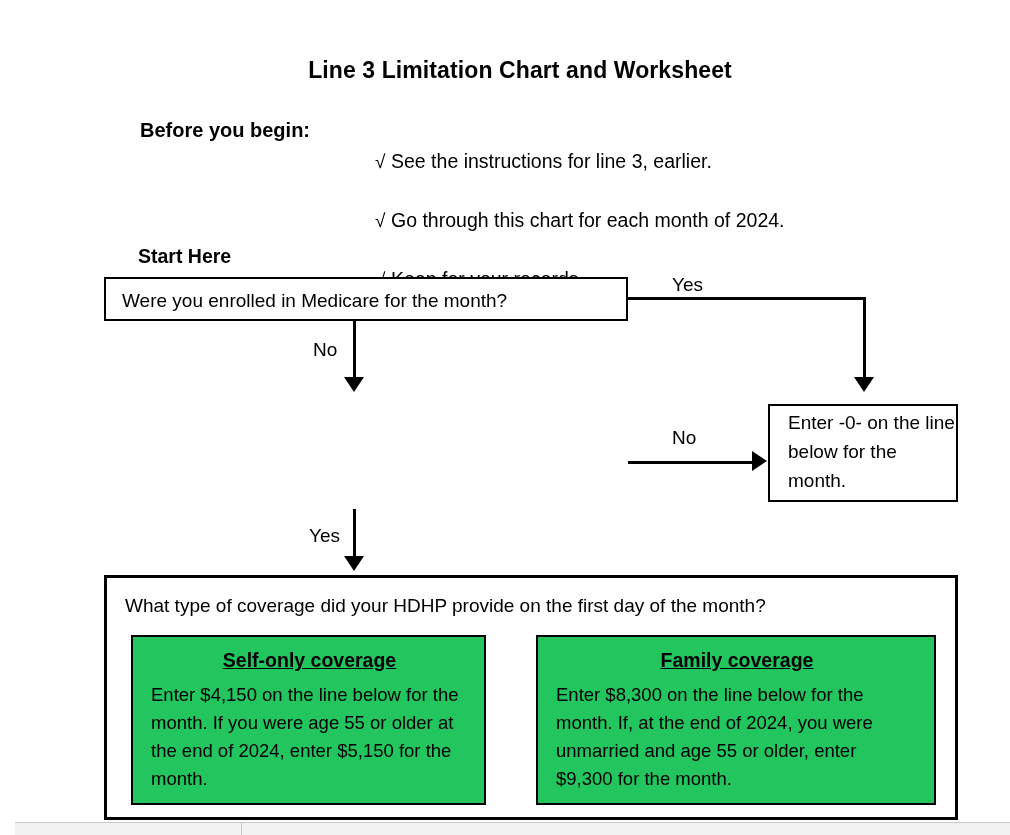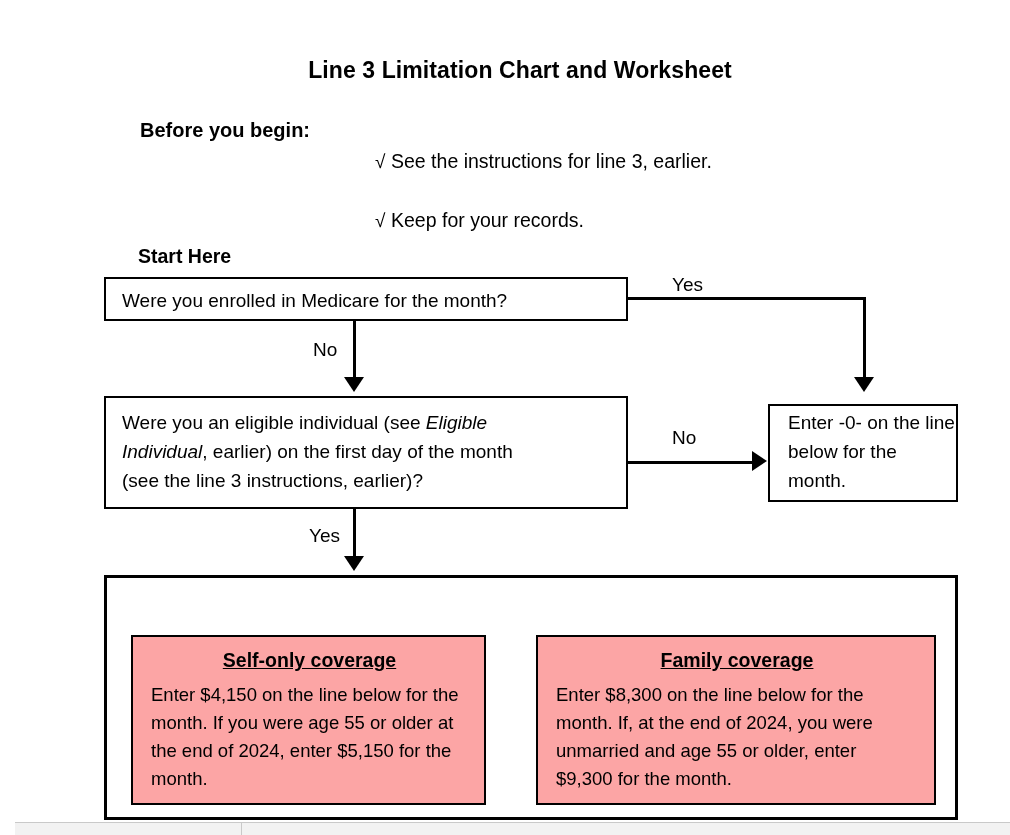--- a/index.html
+++ b/index.html
@@ -217,6 +217,9 @@
       <span class="check">√</span><span>See the instructions for line 3, earlier.</span>
     </div>
     <div class="bullet-row">
+      <span class="check">√</span><span>Go through this chart for each month of 2024.</span>
+    </div>
+    <div class="bullet-row">
       <span class="check">√</span><span>Keep for your records.</span>
     </div>
   </div>

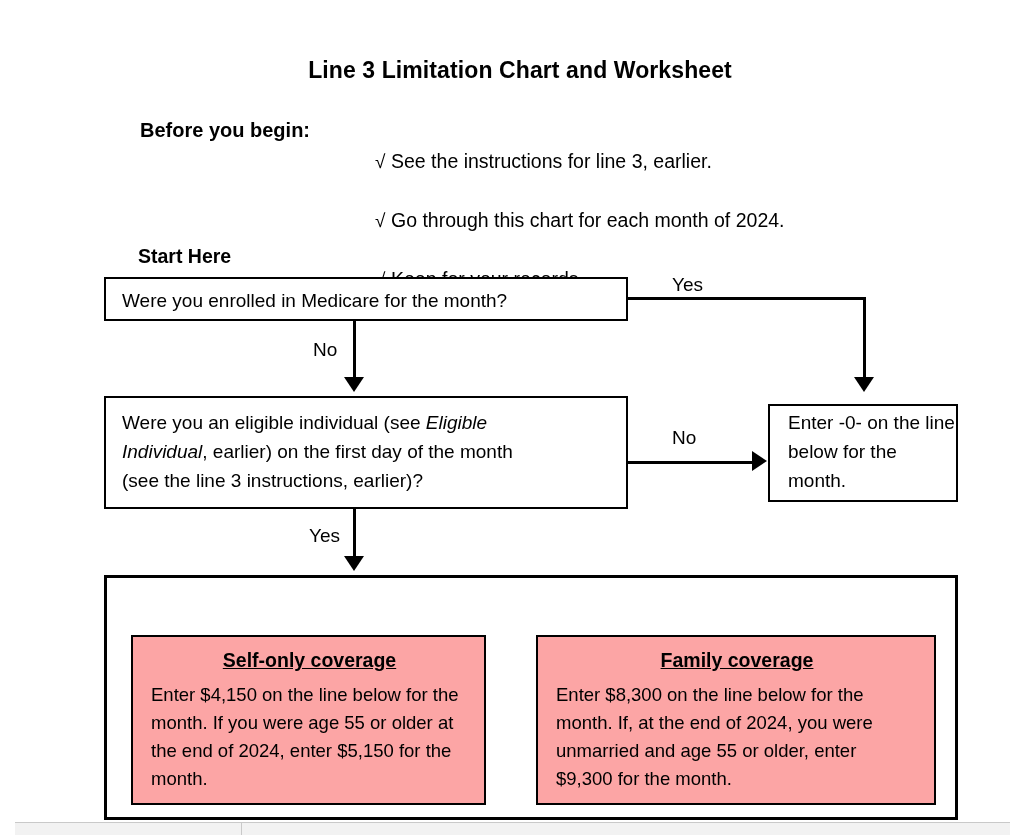--- a/index.html
+++ b/index.html
@@ -239,9 +239,6 @@
   <div class="arrow-down" style="left:329px; top:377px;"></div>
   <div class="edge-label" style="left:295px; top:339px;">No</div>
 
-  <div class="box" id="box-eligible">
-    <div class="box-text"><span>Were you an eligible individual (see </span><i>Eligible</i><br><i>Individual</i><span>, earlier) on the first day of the month</span><br><span>(see the line 3 instructions, earlier)?</span></div>
-  </div>
 
   <div class="line hline" style="left:613px; top:461px; width:124px;"></div>
   <div class="arrow-right" style="left:737px; top:451px;"></div>

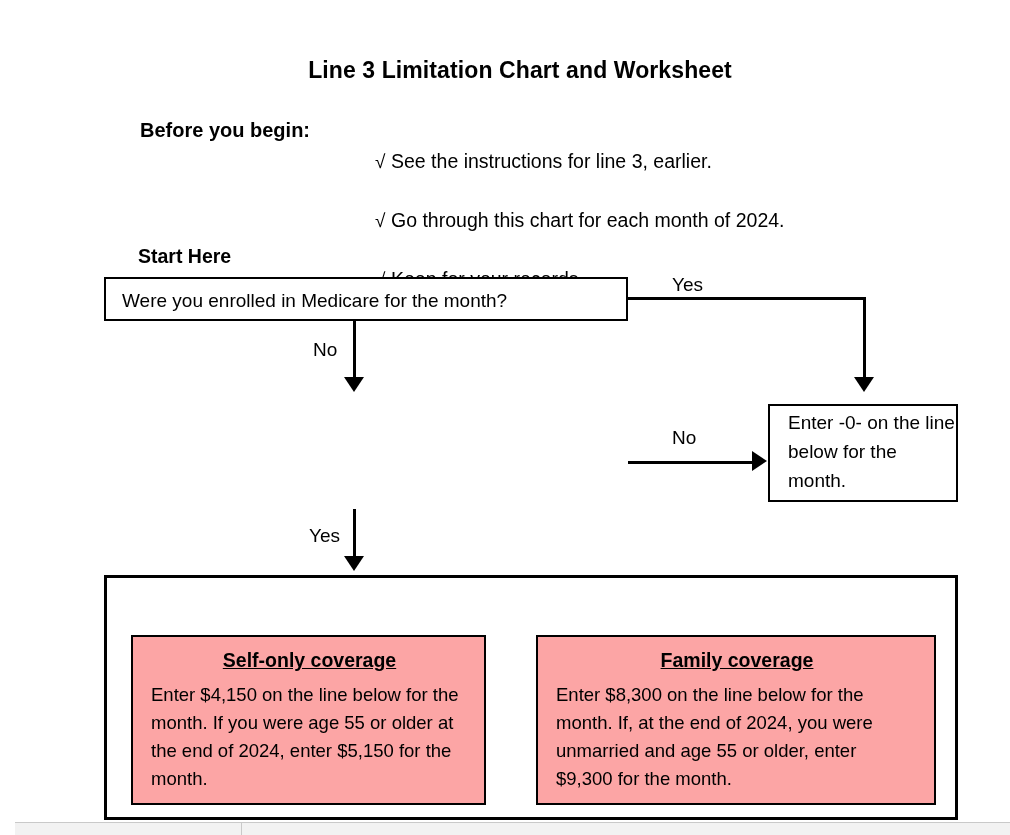--- a/index.html
+++ b/index.html
@@ -253,6 +253,7 @@
   <div class="edge-label" style="left:291px; top:525px;">Yes</div>
 
   <div class="box" id="box-coverage">
+    <div id="coverage-question">What type of coverage did your HDHP provide on the first day of the month?</div>
 
     <div class="sub-box" id="sub-self">
       <div class="sub-head">Self-only coverage</div>

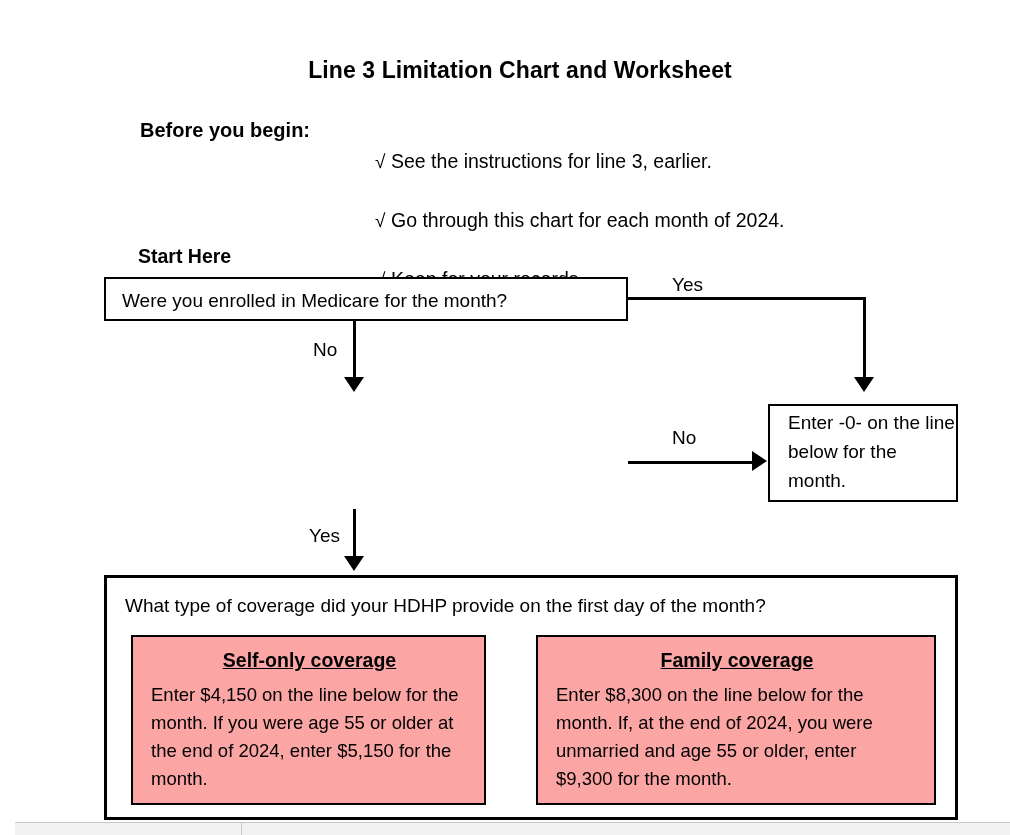--- a/index.html
+++ b/index.html
@@ -122,7 +122,7 @@
     position: absolute;
     box-sizing: border-box;
     border: 2.5px solid #000000;
-    background: #fca5a5;
+    background: #22c55e;
     top: 57px;
     height: 170px;
     padding: 12px 16px 0 18px;

